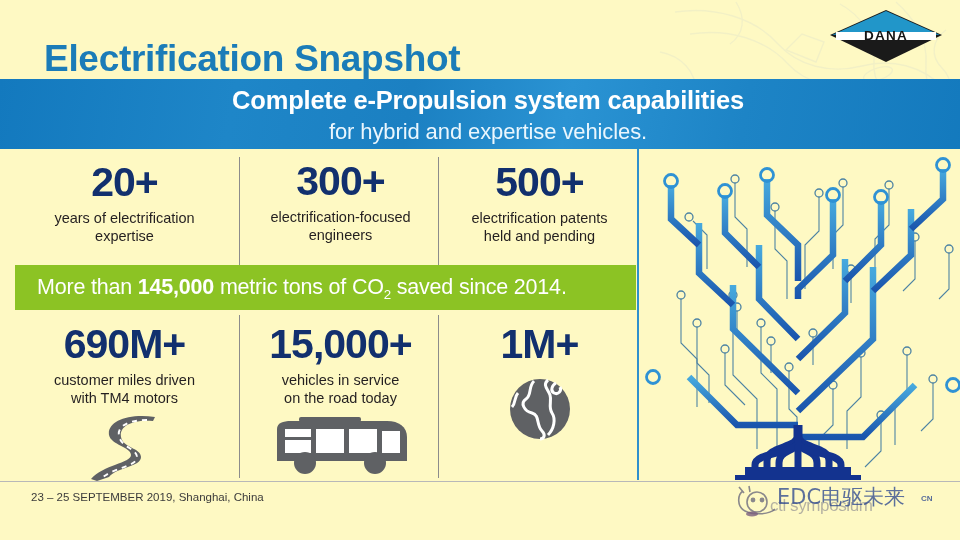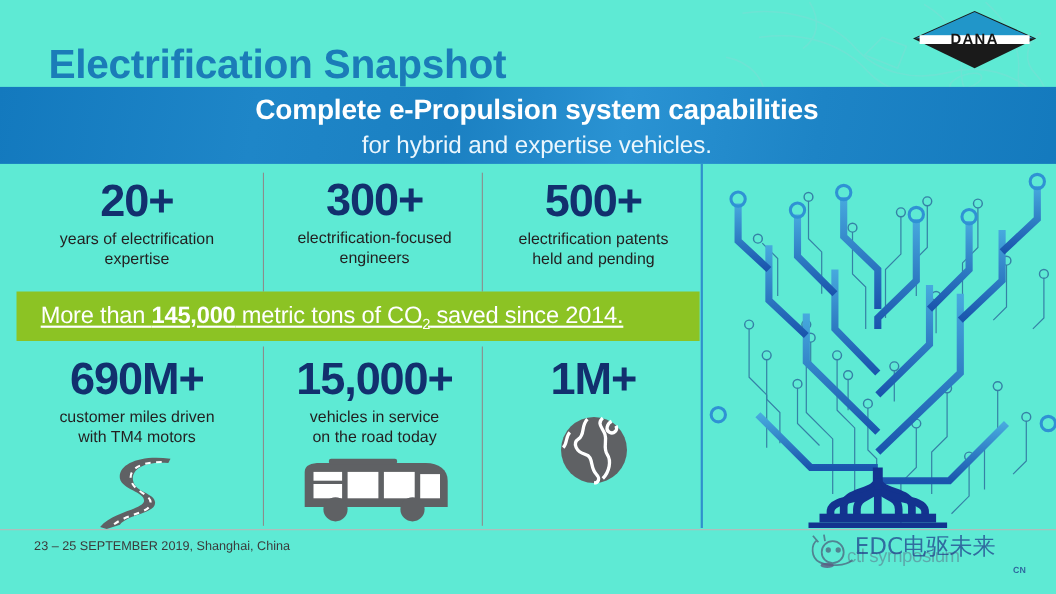--- a/index.html
+++ b/index.html
@@ -11,7 +11,7 @@
   }
   #slide{
     position:absolute;left:0;top:0;width:960px;height:540px;
-    background:#5eead4;overflow:hidden;
+    background:#fef9c3;overflow:hidden;
   }
 
   

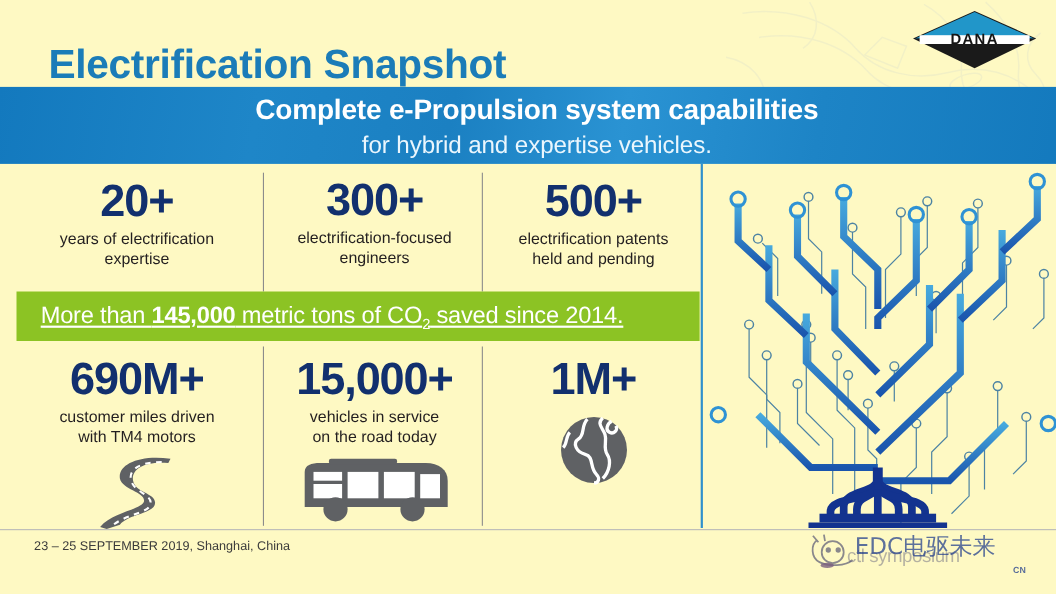--- a/index.html
+++ b/index.html
@@ -67,7 +67,7 @@
   }
   .greenbar .txt{
     position:absolute;left:22px;top:0;height:45px;line-height:45px;
-    color:#ffffff;font-size:21.5px;white-space:nowrap;letter-spacing:-.2px;text-decoration:underline;
+    color:#ffffff;font-size:21.5px;white-space:nowrap;letter-spacing:-.2px;
   }
   .greenbar .txt b{font-weight:bold;}
 

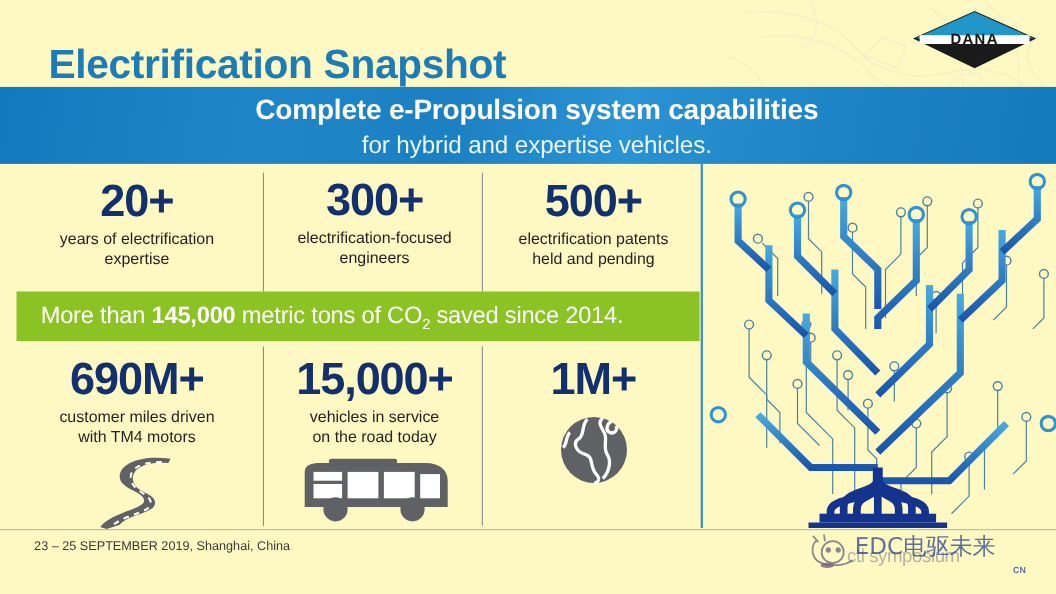--- a/index.html
+++ b/index.html
@@ -98,7 +98,7 @@
   }
   .wm .wm-sup{
     position:absolute;left:186px;top:11px;font-size:8px;font-weight:bold;
-    color:#1f3c8c;opacity:.75;margin-top:20px;
+    color:#1f3c8c;opacity:.75;
   }
   .wm .wm-face{position:absolute;left:0;top:2px;width:48px;height:34px;opacity:.8;}
 </style>

